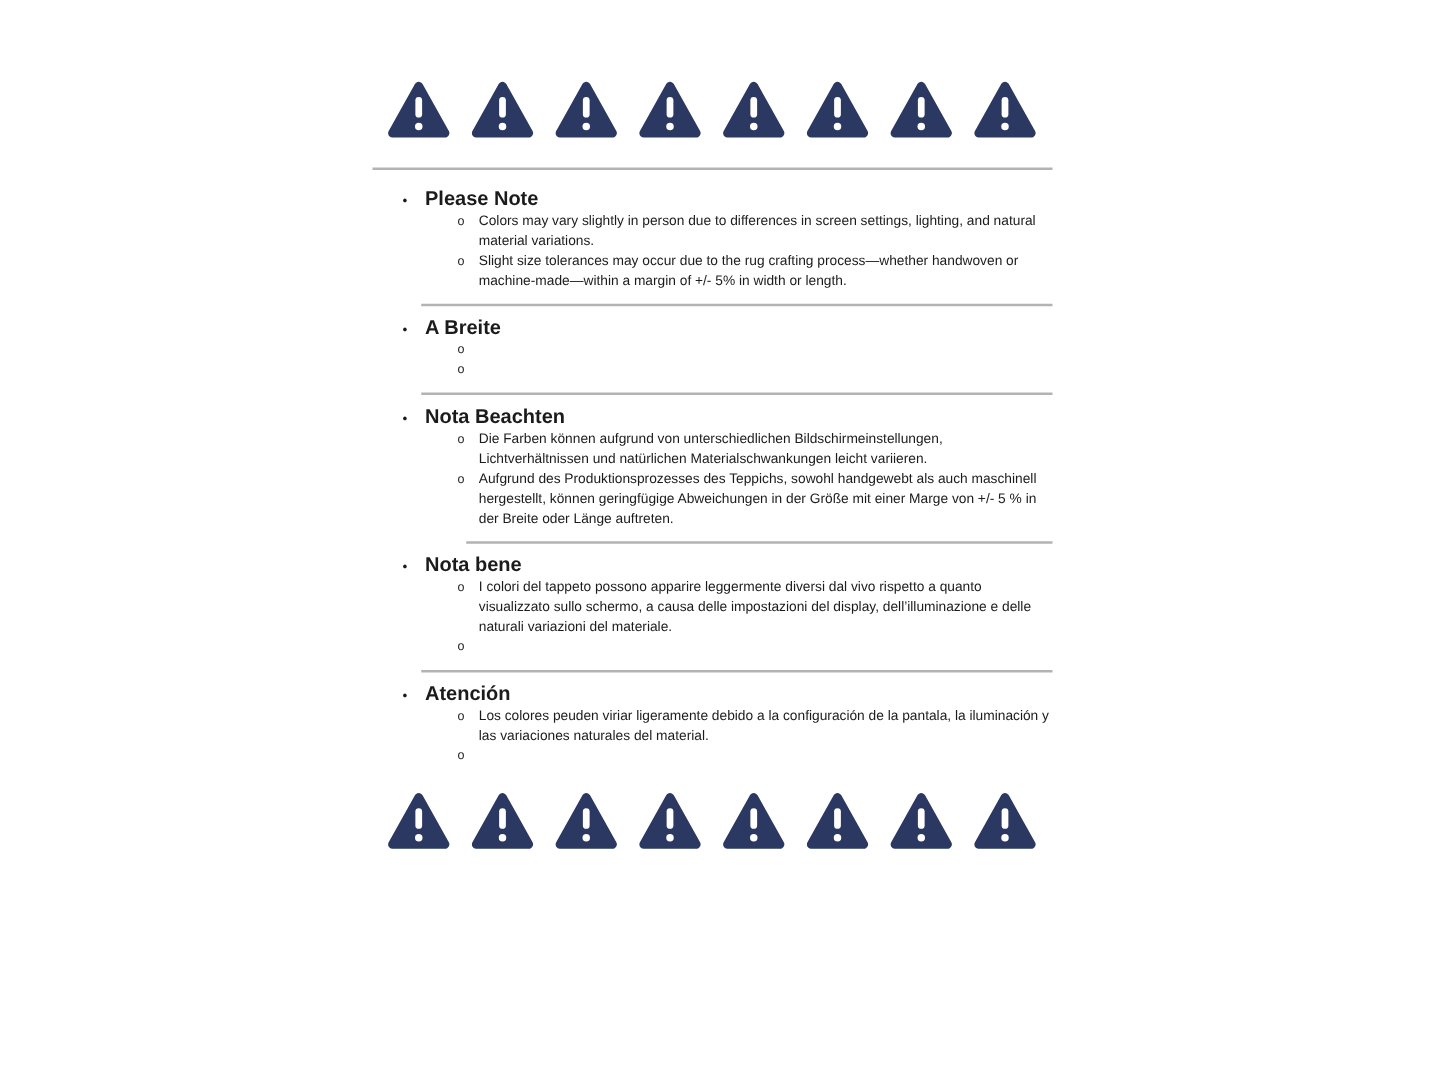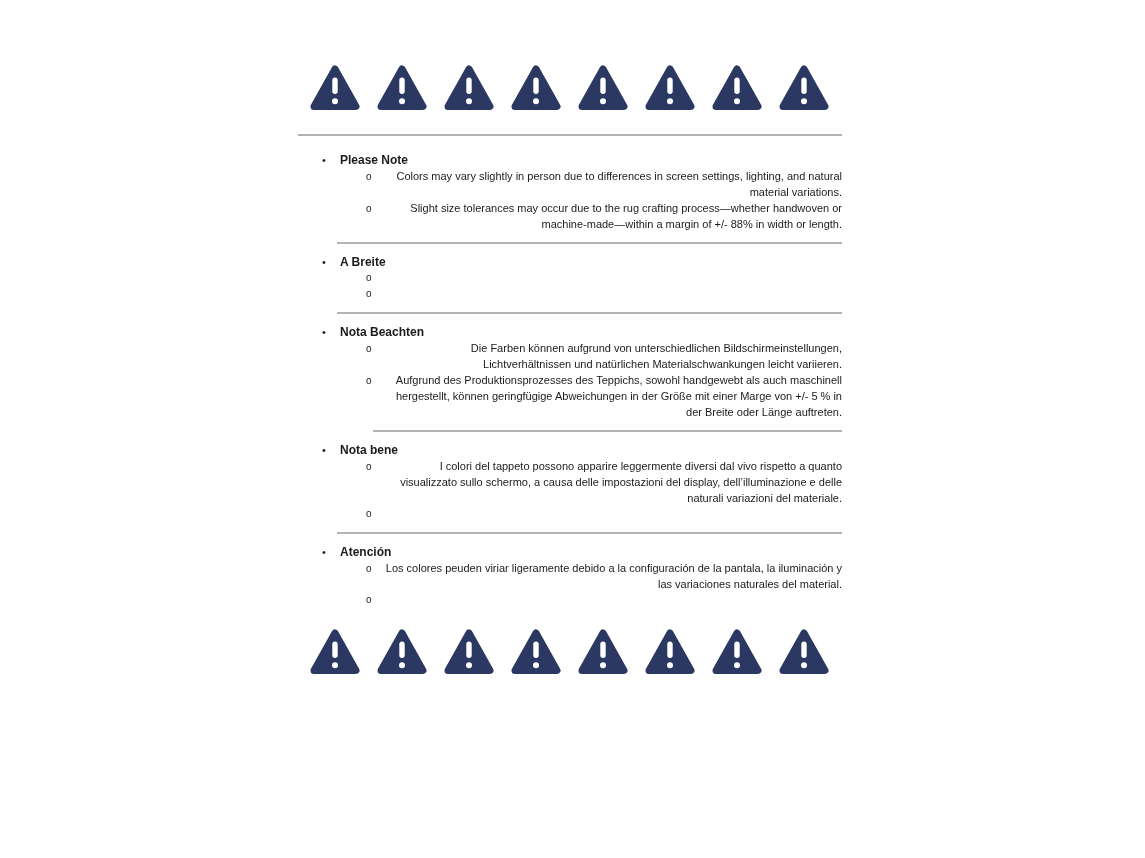--- a/index.html
+++ b/index.html
@@ -58,7 +58,7 @@
     flex: 0 0 auto;
   }
   .heading {
-    font-size: 12px;
+    font-size: 16px;
     font-weight: bold;
     line-height: 16px;
   }

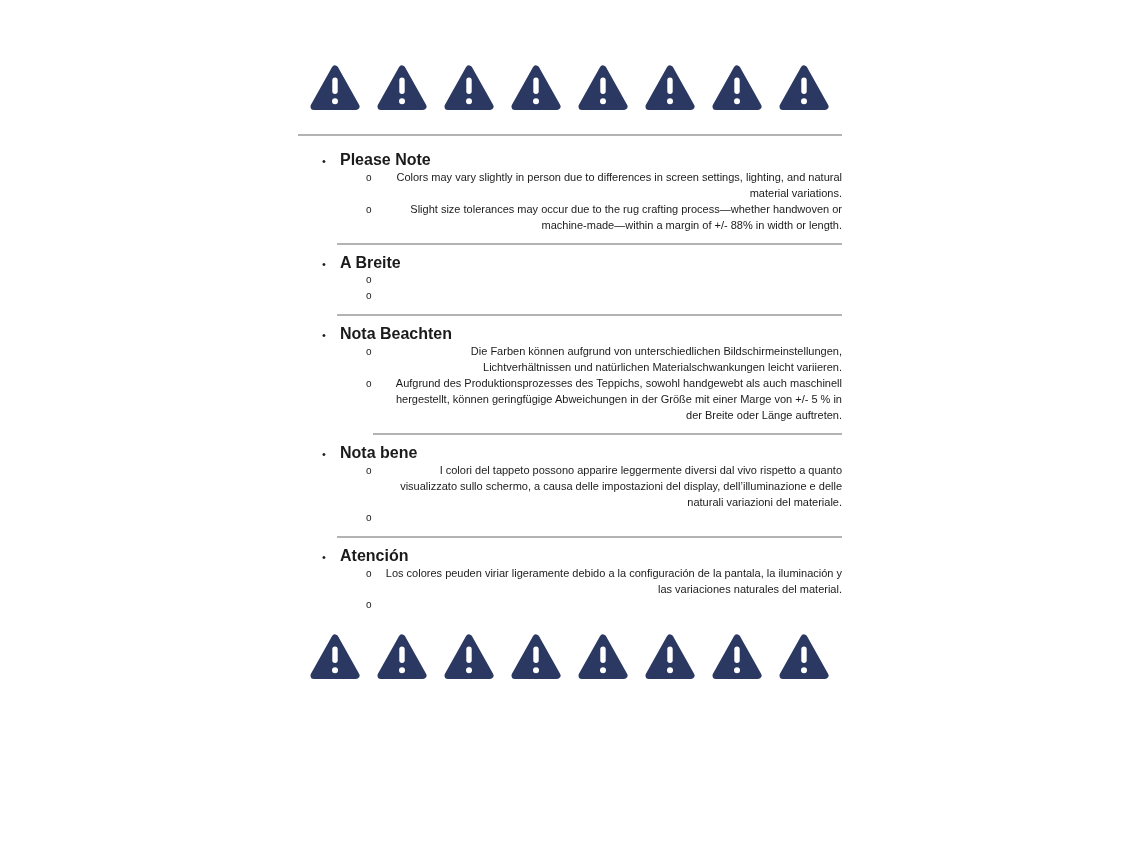--- a/index.html
+++ b/index.html
@@ -76,7 +76,6 @@
     width: 459px;
     font-size: 11px;
     line-height: 16px;
-    text-align: right;
   }
 </style>
 </head>

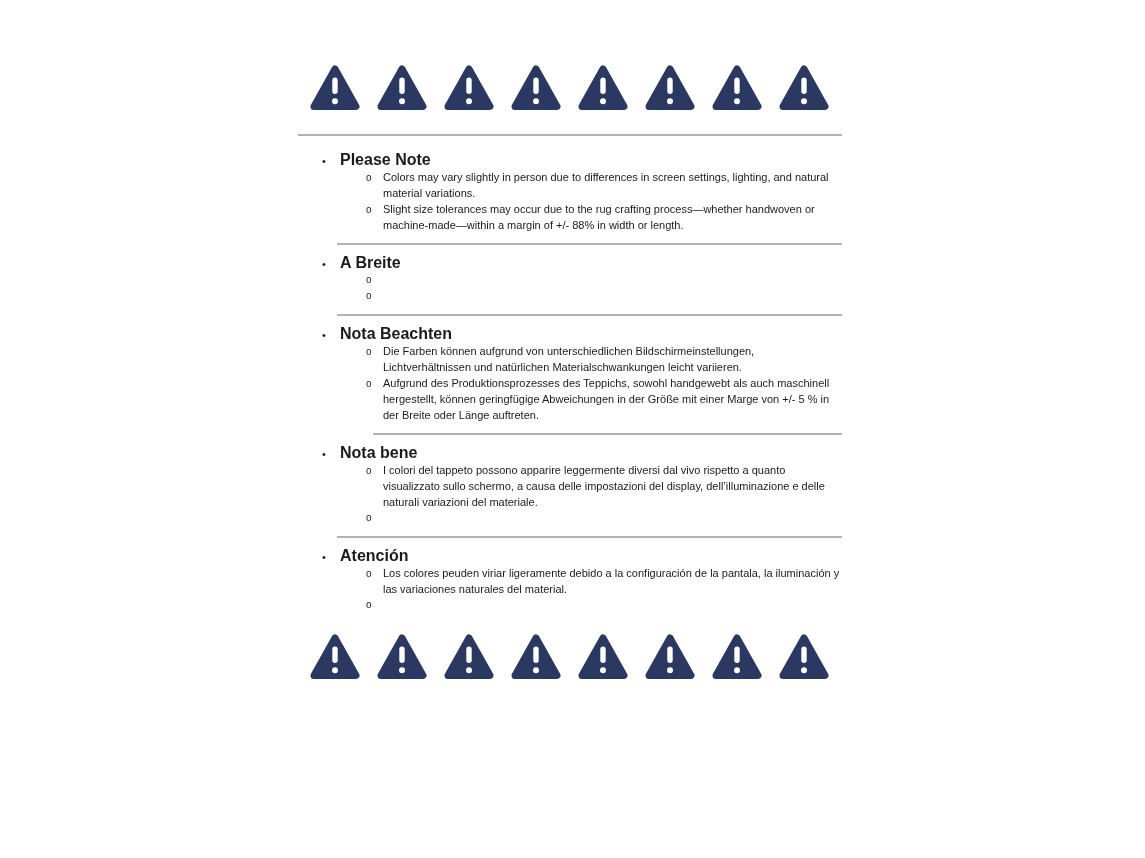--- a/index.html
+++ b/index.html
@@ -134,7 +134,7 @@
       </div>
       <div class="sub">
         <span class="b2">o</span>
-        <p>Slight size tolerances may occur due to the rug crafting process—whether handwoven or machine-made—within a margin of +/- 88% in width or length.</p>
+        <p>Slight size tolerances may occur due to the rug crafting process—whether handwoven or machine-made—within a margin of +/- 5% in width or length.</p>
       </div>
     </section>
 

